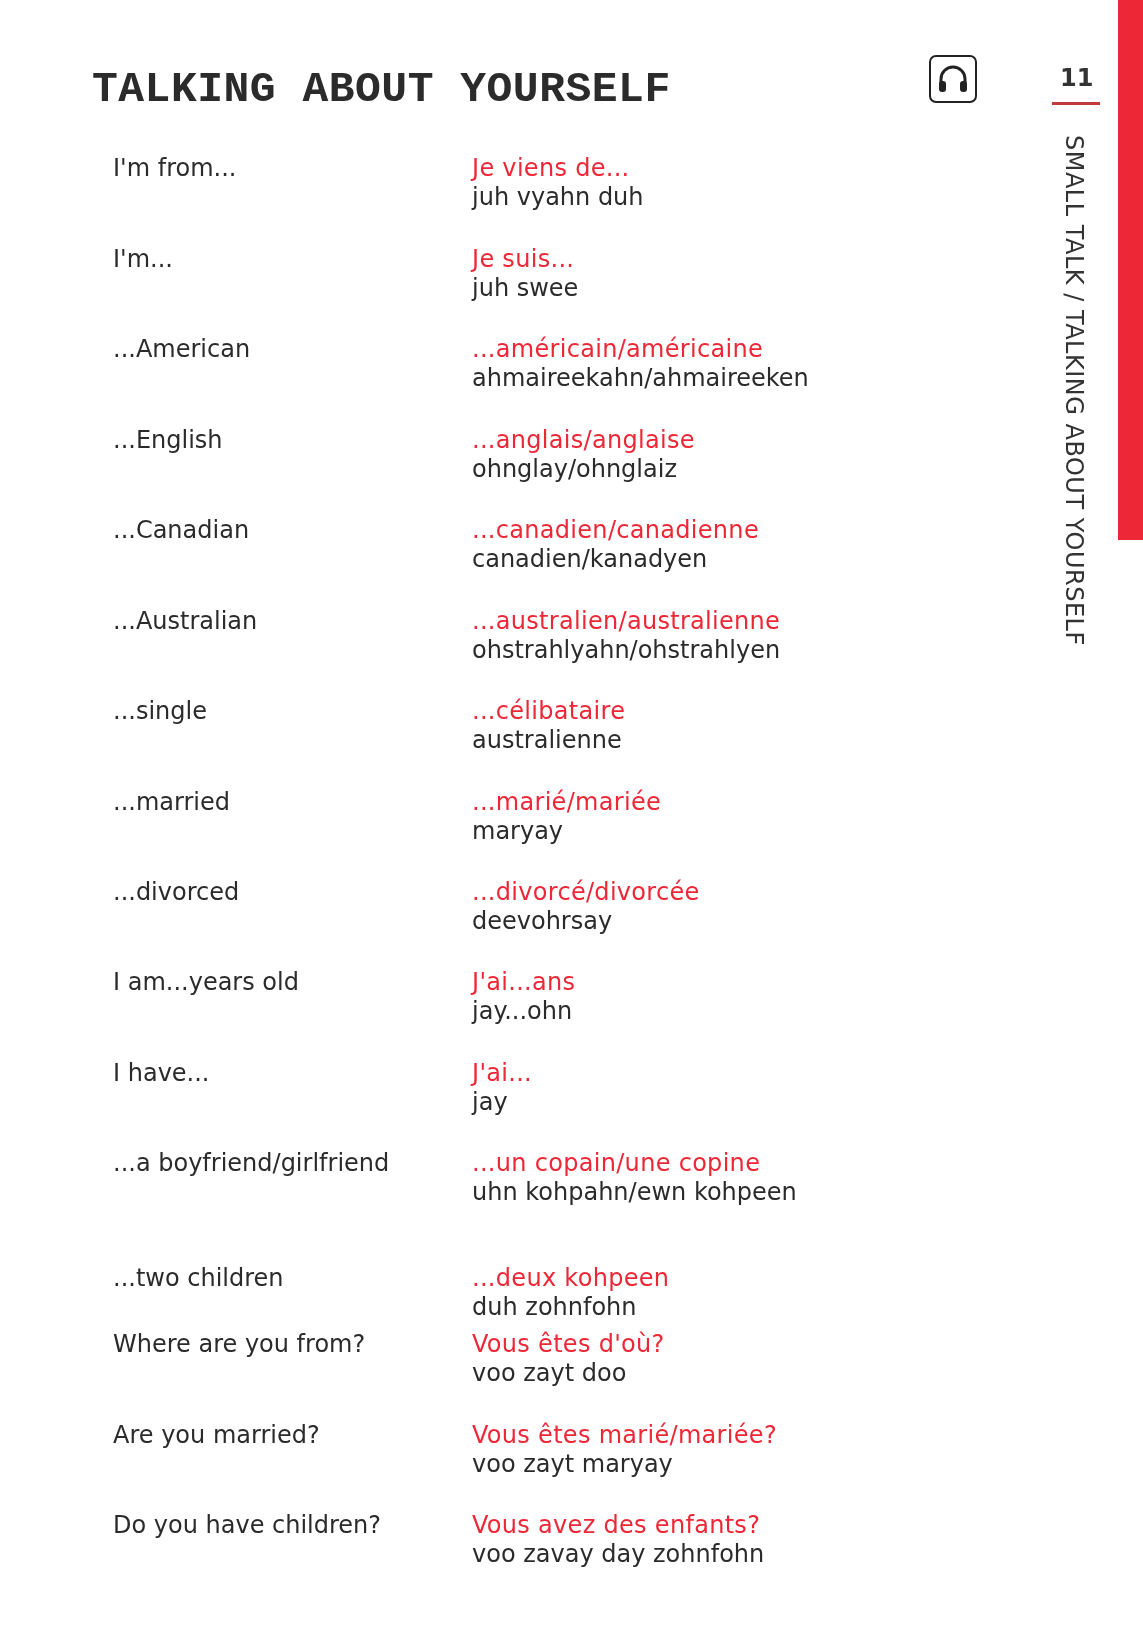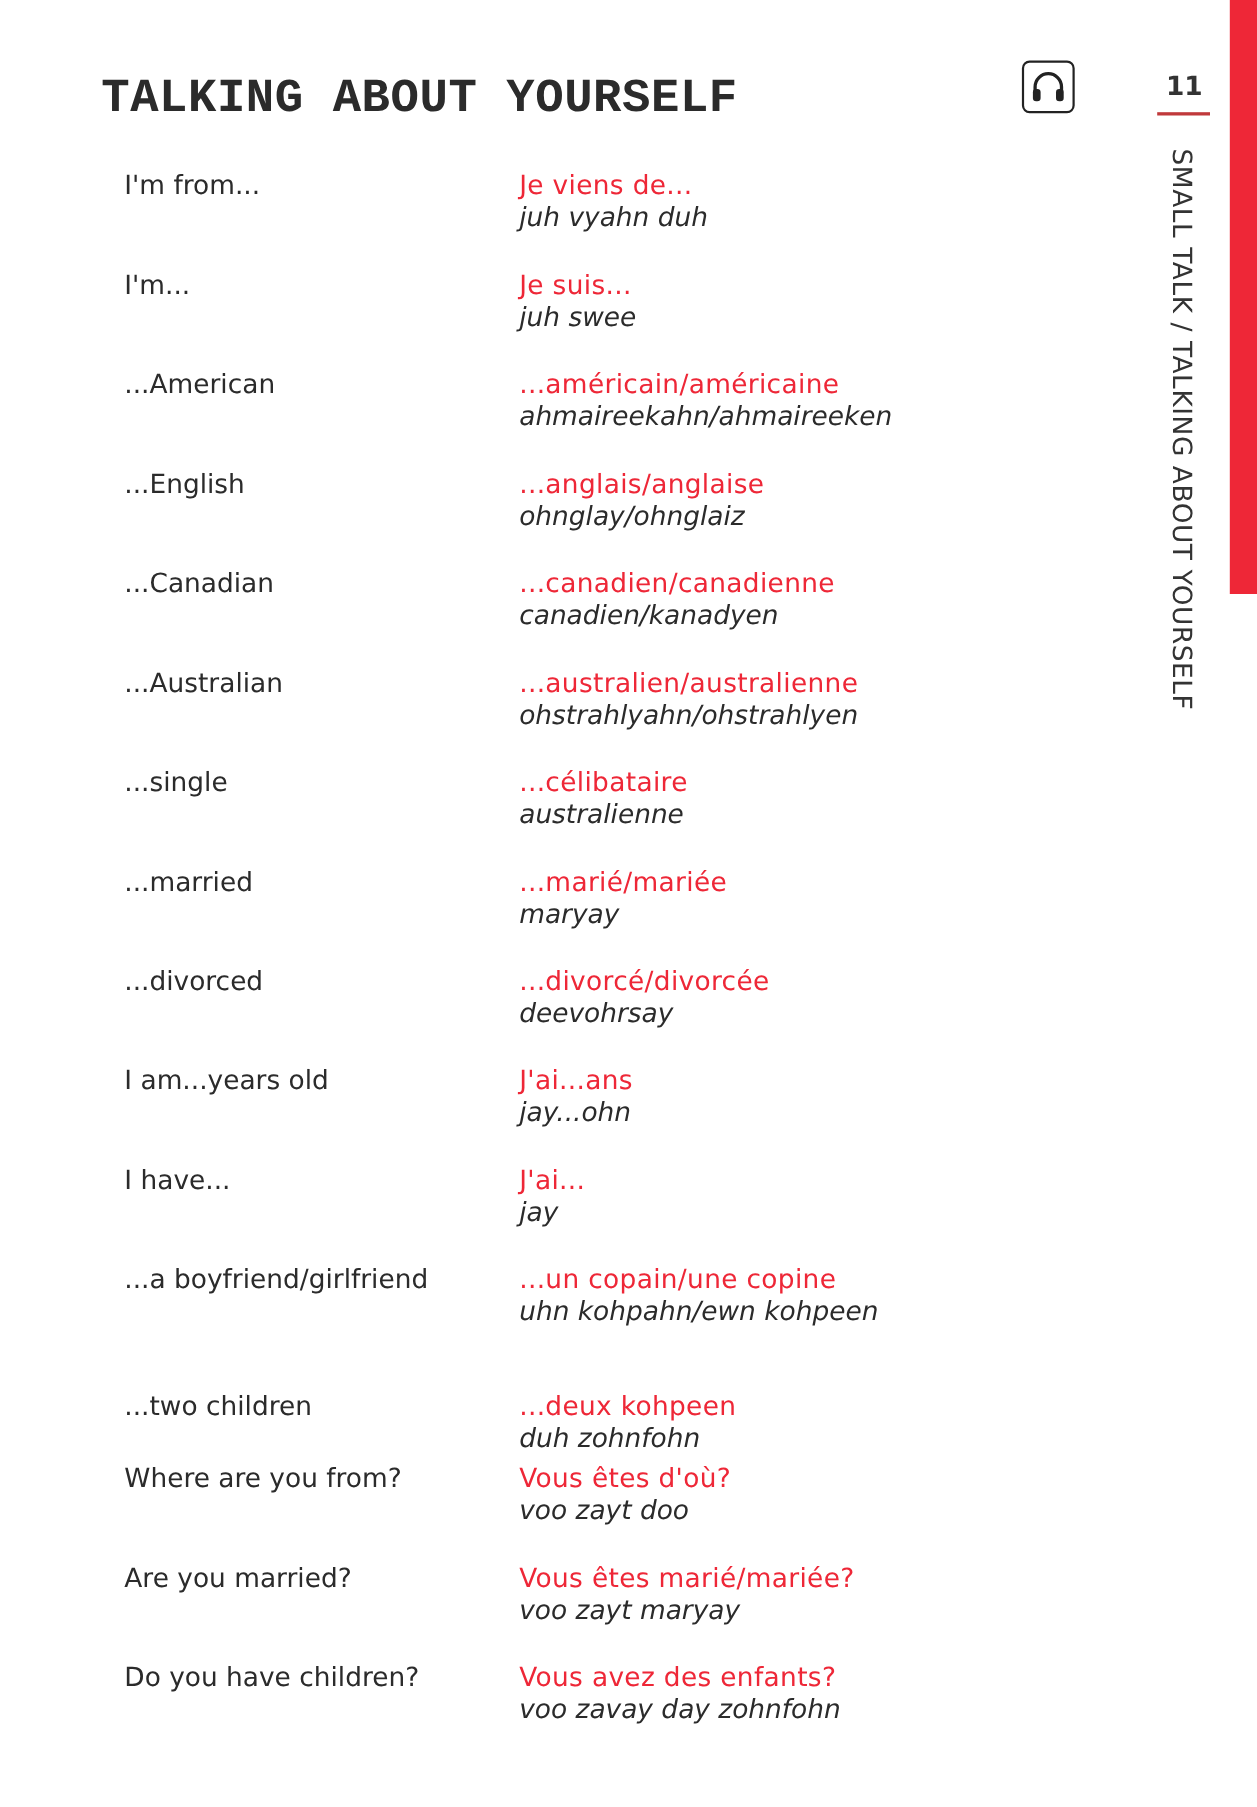--- a/index.html
+++ b/index.html
@@ -49,7 +49,7 @@
     }
     .pron {
       position: absolute; left: 472px; top: 29px;
-      font-size: 24px; font-style: italic; color: #2b2b2b; white-space: nowrap;
+      font-size: 24px; color: #2b2b2b; white-space: nowrap;
       font-family: "DejaVu Sans", sans-serif;
     }
   </style>

